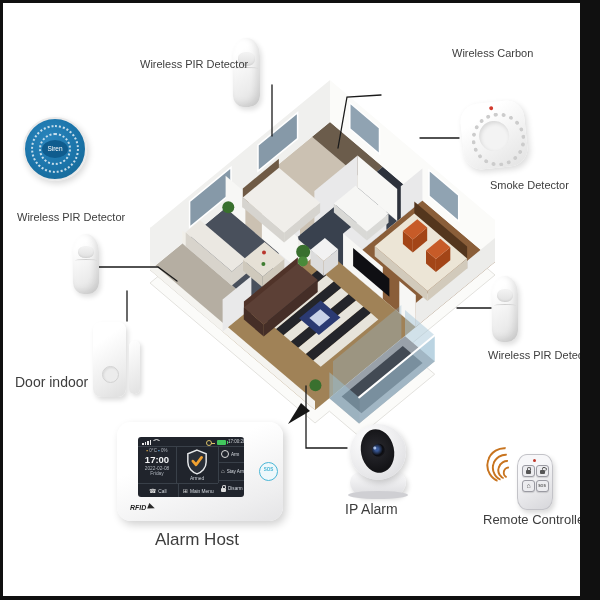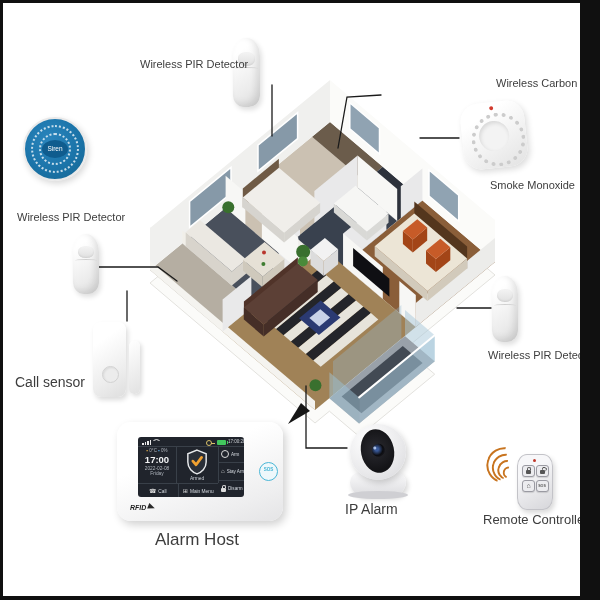--- a/index.html
+++ b/index.html
@@ -244,7 +244,7 @@
     </svg>
 
   <div class="lbl" style="left:140px;top:57px;">Wireless PIR Detector</div>
-  <div class="lbl" style="left:452px;top:76px;margin-left:44px;">
+  <div class="lbl" style="left:452px;top:46px;">
     <div>Wireless Carbon</div>
   </div>
   <div class="lbl" style="left:17px;top:210px;">Wireless PIR Detector</div>

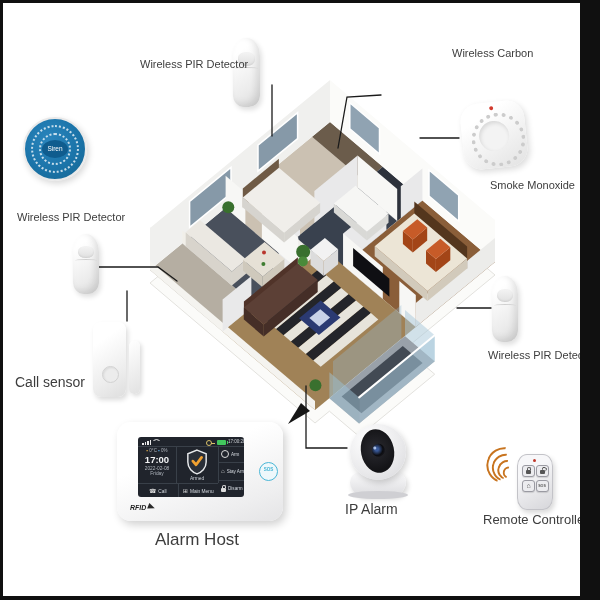--- a/index.html
+++ b/index.html
@@ -248,7 +248,7 @@
     <div>Wireless Carbon</div>
   </div>
   <div class="lbl" style="left:17px;top:210px;">Wireless PIR Detector</div>
-  <div class="lbl" style="left:490px;top:178px;">Smoke Monoxide</div>
+  <div class="lbl" style="left:490px;top:178px;">Smoke Detector</div>
   <div class="lbl" style="left:488px;top:348px;">Wireless PIR Detector</div>
   <div class="lbl lg" style="left:15px;top:375px;">Call sensor</div>
   <div class="lbl xl" style="left:155px;top:532px;">Alarm Host</div>

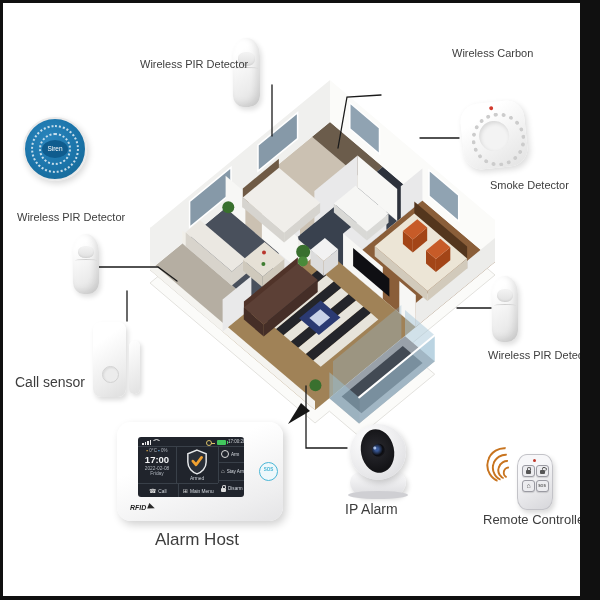--- a/index.html
+++ b/index.html
@@ -250,7 +250,7 @@
   <div class="lbl" style="left:17px;top:210px;">Wireless PIR Detector</div>
   <div class="lbl" style="left:490px;top:178px;">Smoke Detector</div>
   <div class="lbl" style="left:488px;top:348px;">Wireless PIR Detector</div>
-  <div class="lbl lg" style="left:15px;top:375px;">Call sensor</div>
+  <div class="lbl lg" style="left:15px;top:375px;">Door indoor</div>
   <div class="lbl xl" style="left:155px;top:532px;">Alarm Host</div>
   <div class="lbl lg" style="left:345px;top:502px;">IP Alarm</div>
   <div class="lbl md" style="left:483px;top:511px;">Remote Controller</div>

